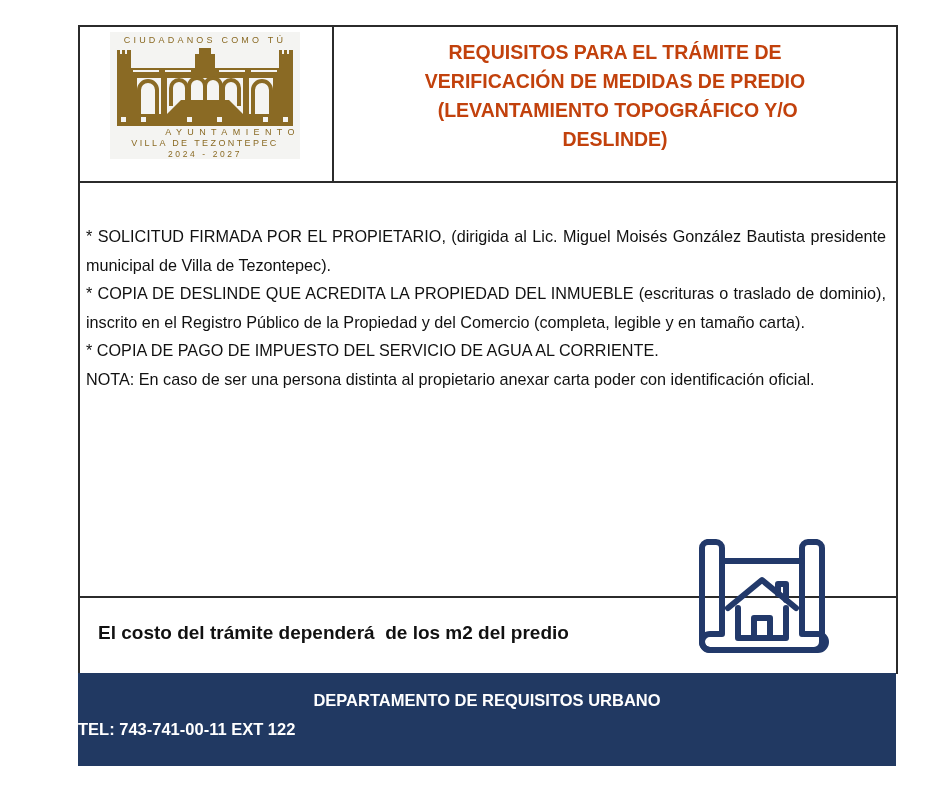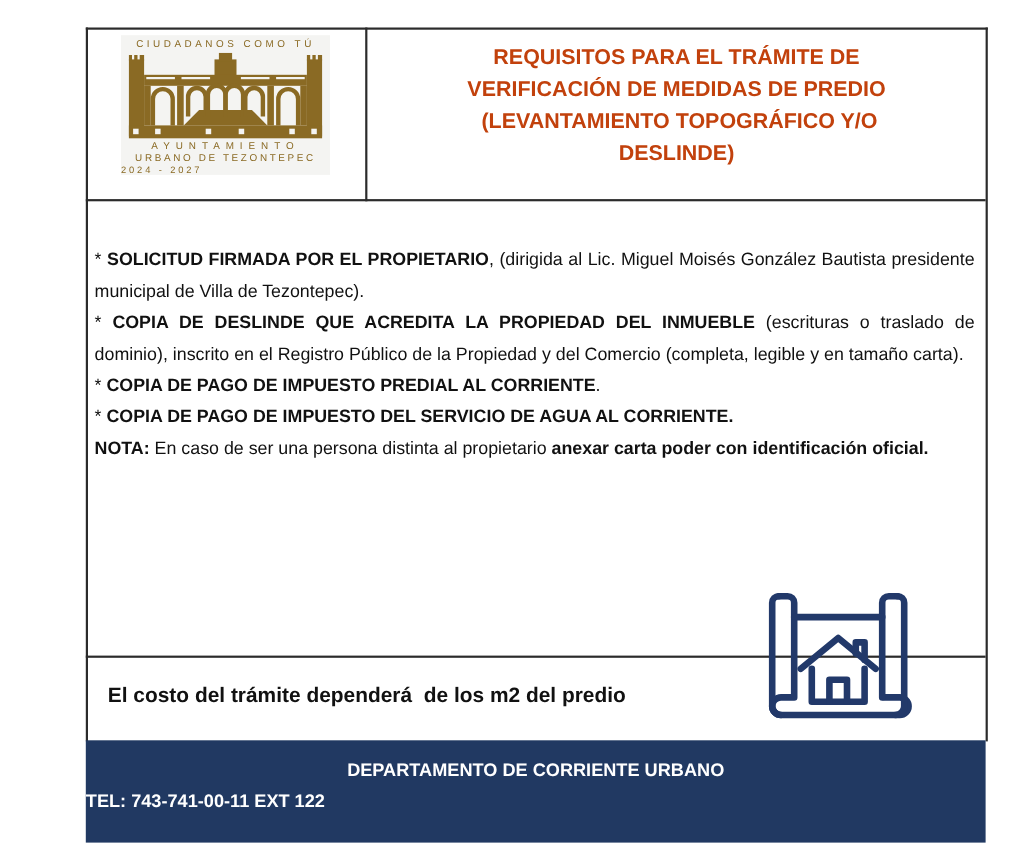--- a/index.html
+++ b/index.html
@@ -22,7 +22,7 @@
   .logo-top { position: absolute; left: 0; top: 3px; width: 190px; text-align: center;
               font-size: 9px; letter-spacing: 3.2px; color: #8a6a24; }
   .logo-art { position: absolute; left: 7px; top: 16px; }
-  .logo-l1 { position: absolute; left: 0; top: 95px; width: 190px; text-align: center;
+  .logo-l1 { position: absolute; left: 0; top: 95px; width: 190px; text-align: right;
              font-size: 9px; letter-spacing: 5.4px; color: #8a6a24; }
   .logo-l2 { position: absolute; left: 0; top: 106px; width: 190px; text-align: center;
              font-size: 9px; letter-spacing: 2.4px; color: #8a6a24; }

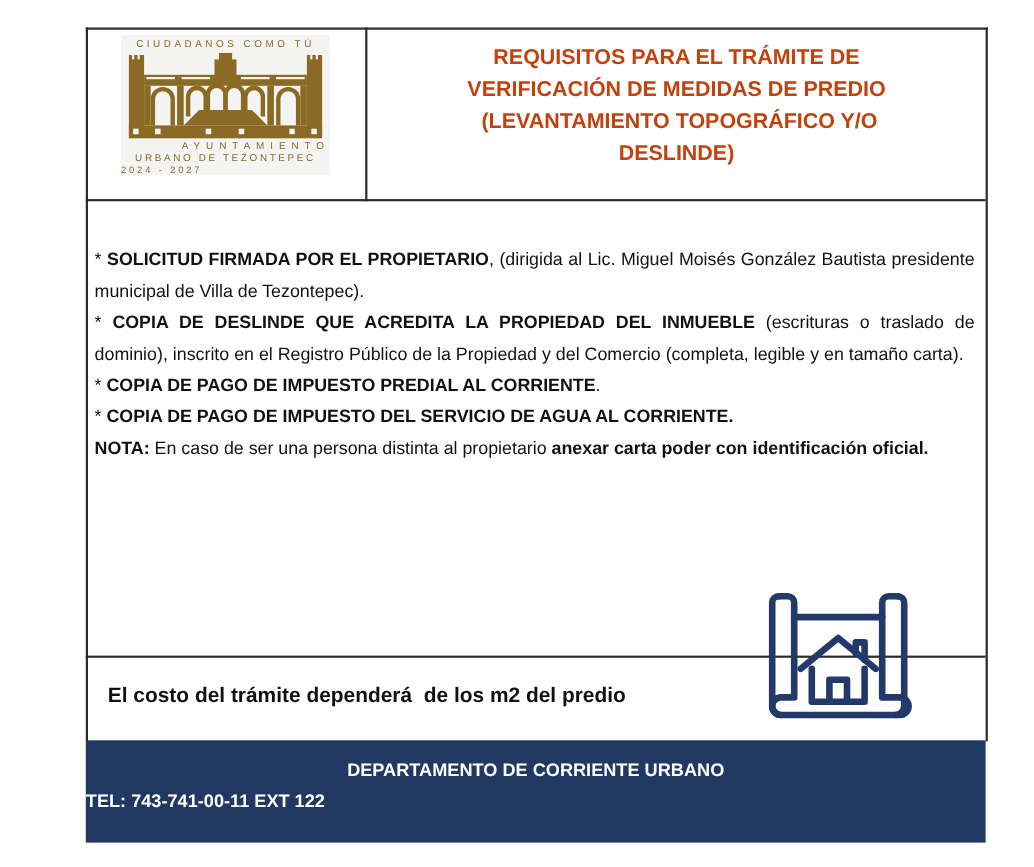--- a/index.html
+++ b/index.html
@@ -107,7 +107,7 @@
           </g>
         </svg>
         <div class="logo-l1">AYUNTAMIENTO</div>
-        <div class="logo-l2">URBANO DE TEZONTEPEC</div>
+        <div class="logo-l2">VILLA DE TEZONTEPEC</div>
         <div class="logo-l3">2024 - 2027</div>
       </div>
     </div>

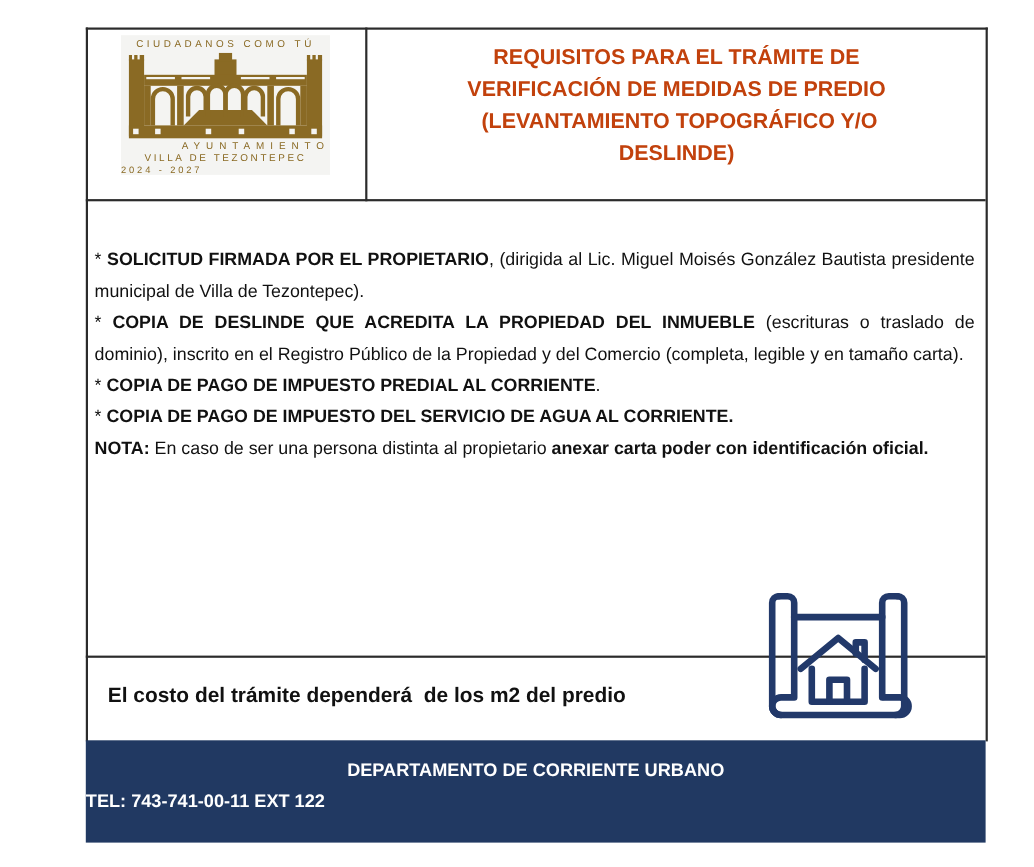--- a/index.html
+++ b/index.html
@@ -26,7 +26,7 @@
              font-size: 9px; letter-spacing: 5.4px; color: #8a6a24; }
   .logo-l2 { position: absolute; left: 0; top: 106px; width: 190px; text-align: center;
              font-size: 9px; letter-spacing: 2.4px; color: #8a6a24; }
-  .logo-l3 { position: absolute; left: 0; top: 117px; width: 190px; text-align: left;
+  .logo-l3 { position: absolute; left: 0; top: 117px; width: 190px; text-align: center;
              font-size: 8.5px; letter-spacing: 2.6px; color: #8a6a24; }
 
   .title { position: absolute; left: 258px; top: 13px; width: 558px; text-align: center;

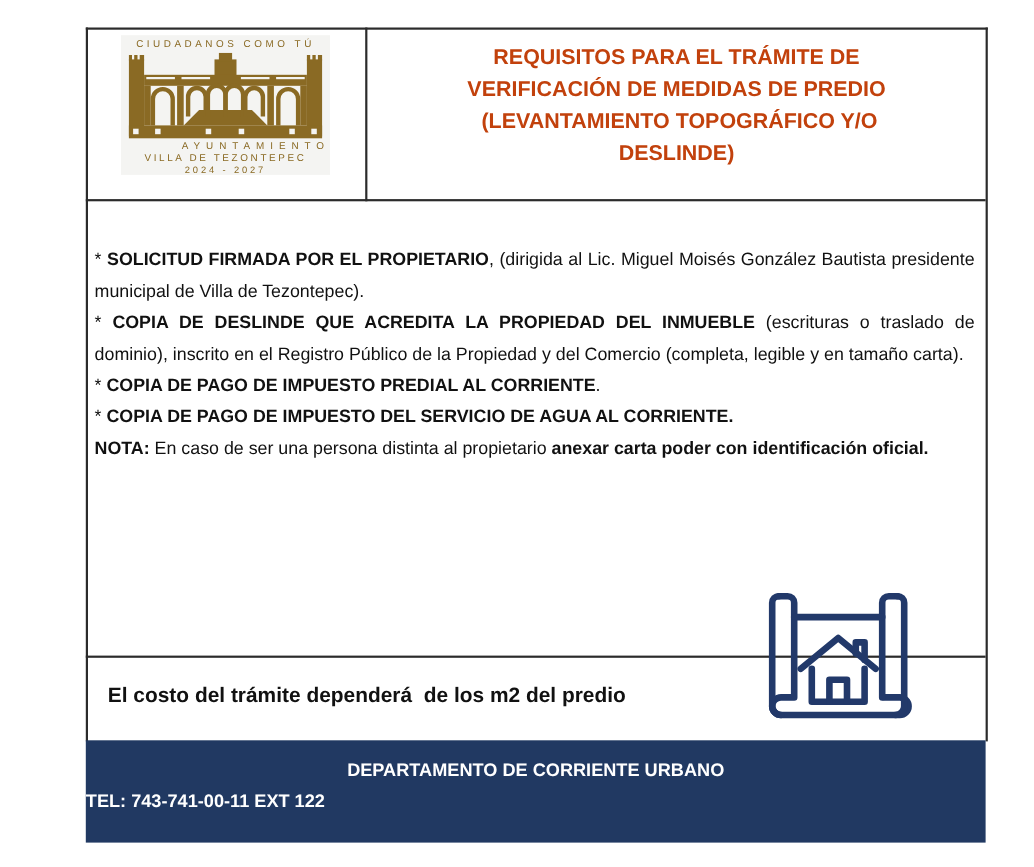--- a/index.html
+++ b/index.html
@@ -37,7 +37,7 @@
   .req { position: absolute; left: 8px; top: 197px; width: 800px;
          font-size: 16.2px; line-height: 28.6px; text-align: justify; color: #111; }
   .req p { margin: 0; }
-  .req b { font-weight: bold; }
+  .req b { font-weight: normal; }
 
   .cost { position: absolute; left: 20px; top: 597px; font-size: 19px; font-weight: bold; color: #111; }
 

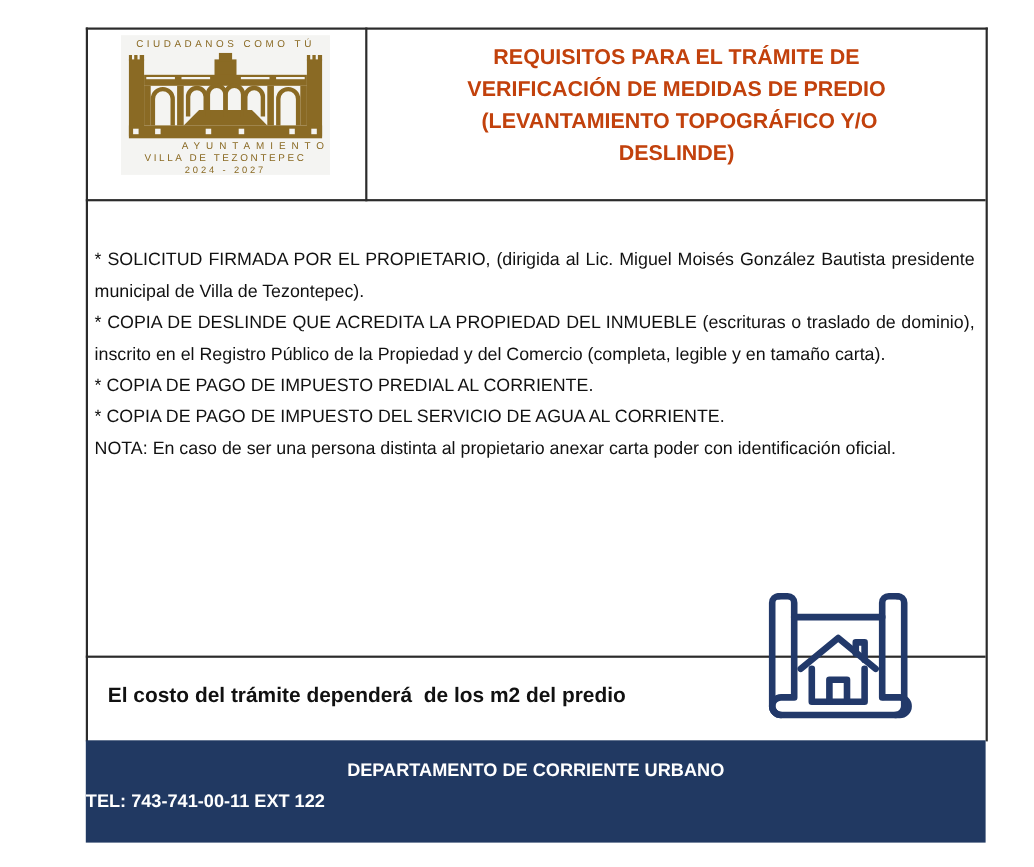--- a/index.html
+++ b/index.html
@@ -124,7 +124,6 @@
   <div class="req">
     <p><span>* </span><b>SOLICITUD FIRMADA POR EL PROPIETARIO</b><span>, (dirigida al Lic. Miguel Moisés González Bautista presidente municipal de Villa de Tezontepec).</span></p>
     <p><span>* </span><b>COPIA DE DESLINDE QUE ACREDITA LA PROPIEDAD DEL INMUEBLE</b><span> (escrituras o traslado de dominio), inscrito en el Registro Público de la Propiedad y del Comercio (completa, legible y en tamaño carta).</span></p>
-    <p><span>* </span><b>COPIA DE PAGO DE IMPUESTO PREDIAL AL CORRIENTE</b><span>.</span></p>
     <p><span>* </span><b>COPIA DE PAGO DE IMPUESTO DEL SERVICIO DE AGUA AL CORRIENTE.</b><span></span></p>
     <p><b>NOTA:</b><span> En caso de ser una persona distinta al propietario </span><b>anexar carta poder con identificación oficial.</b></p>
   </div>

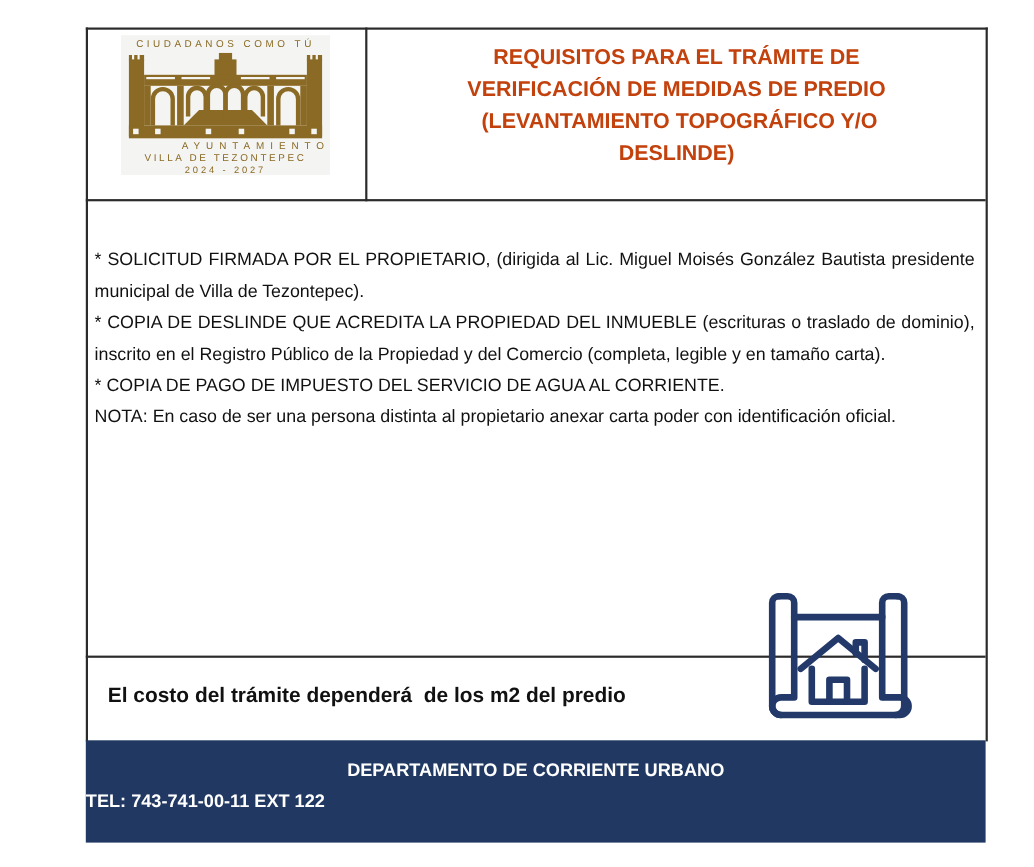--- a/index.html
+++ b/index.html
@@ -153,7 +153,7 @@
   </svg>
 
   <div class="footer">
-    <div class="footer-l1">DEPARTAMENTO DE CORRIENTE URBANO</div>
+    <div class="footer-l1">DEPARTAMENTO DE REQUISITOS URBANO</div>
     <div class="footer-l2">TEL: 743-741-00-11 EXT 122</div>
   </div>
 </div>

